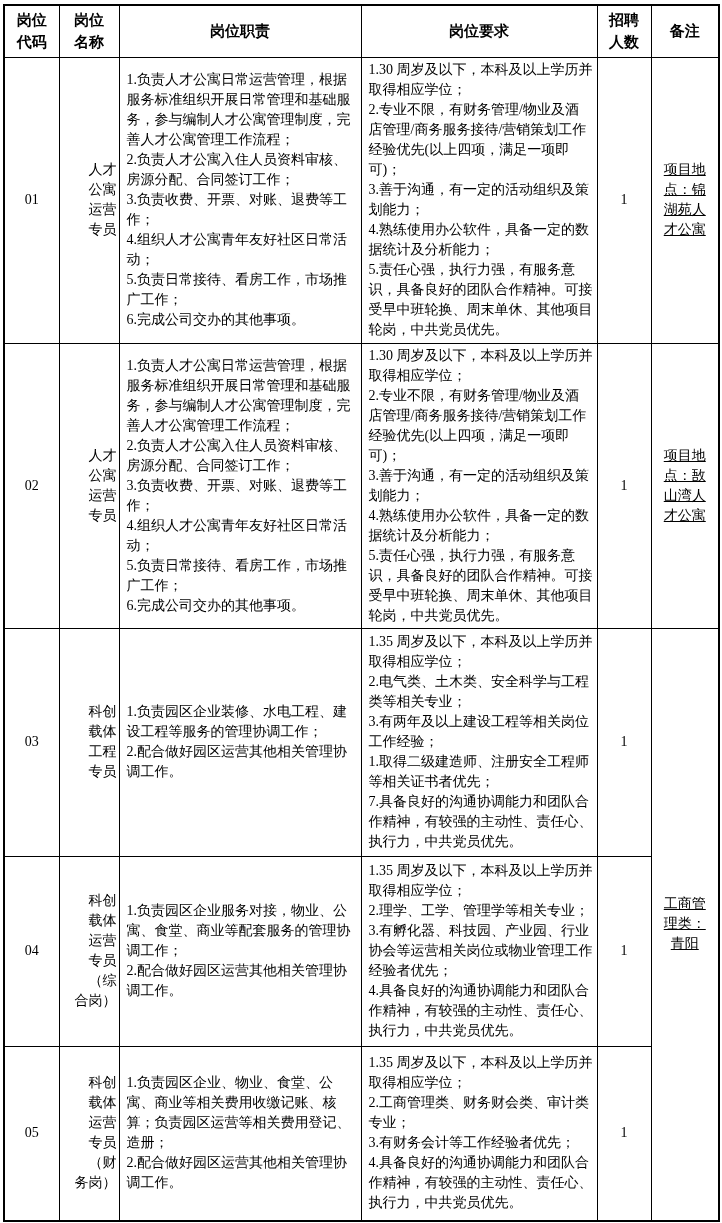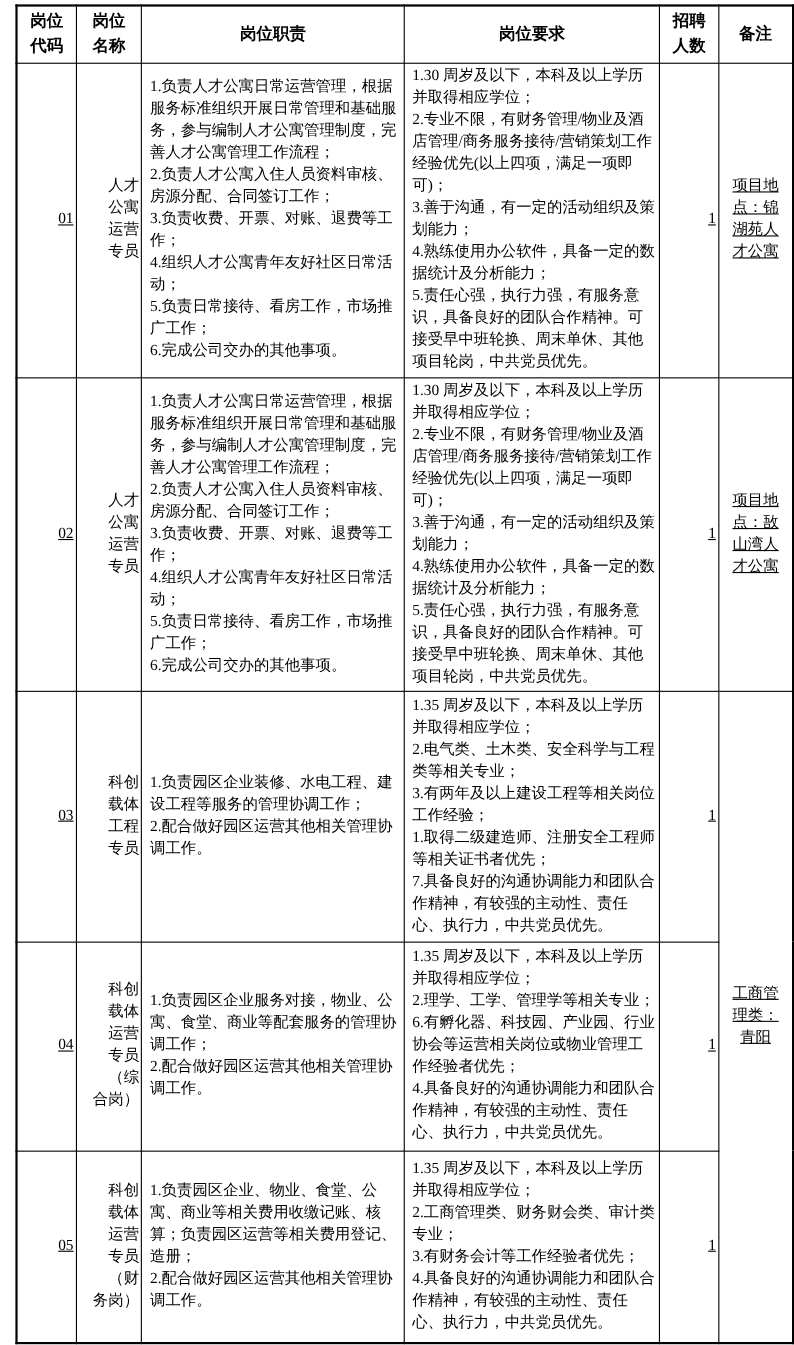--- a/index.html
+++ b/index.html
@@ -18,7 +18,7 @@
   table.job-table {
     border-collapse: collapse;
     table-layout: fixed;
-    margin: 4px 0 0 14px;
+    margin: 4px 0 0 3px;
     border: 2px solid #000;
     padding-left: 24px;
   }

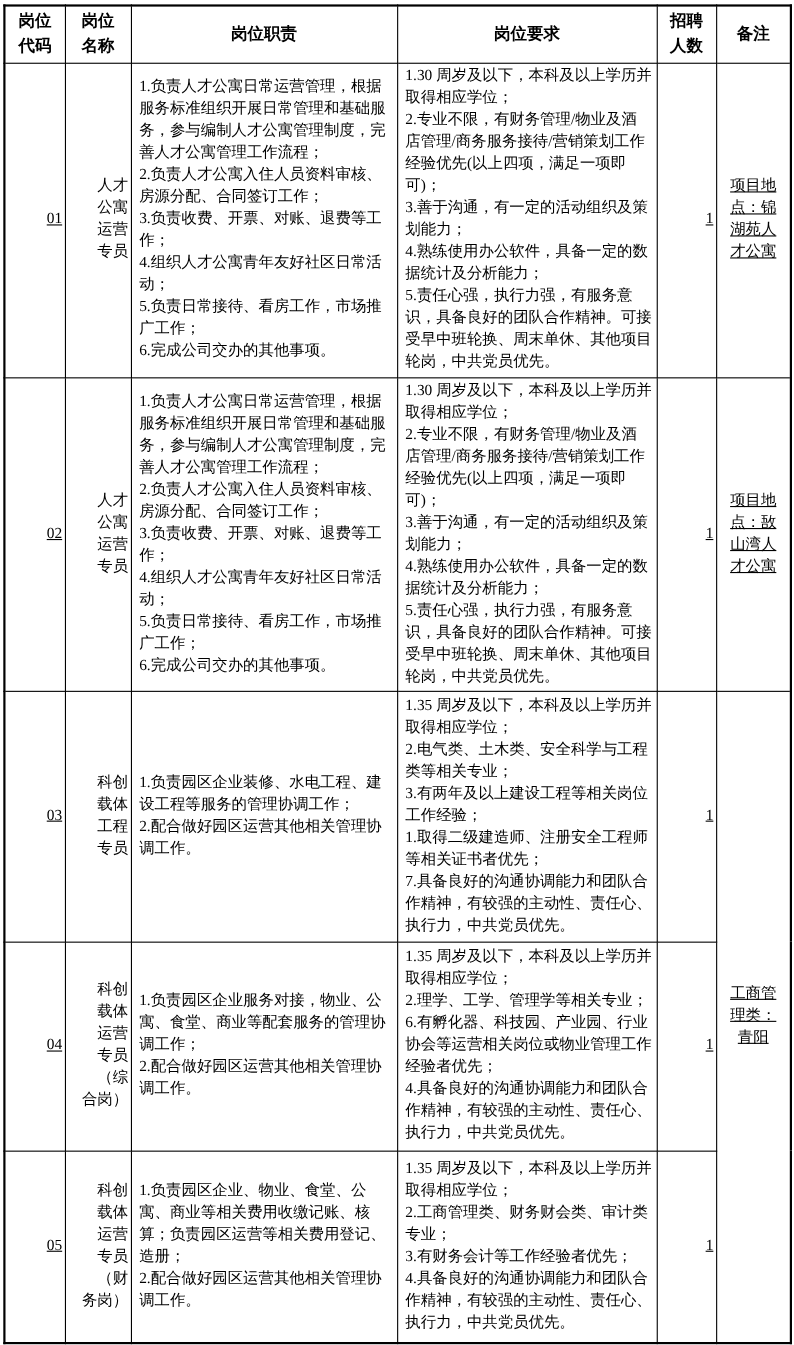--- a/index.html
+++ b/index.html
@@ -54,9 +54,8 @@
   .pre { white-space: pre-line; }
 
   td.code, td.count {
-    text-align: right;
+    text-align: center;
     padding: 2px 2px;
-    text-decoration: underline;
   }
   td.name {
     text-align: right;

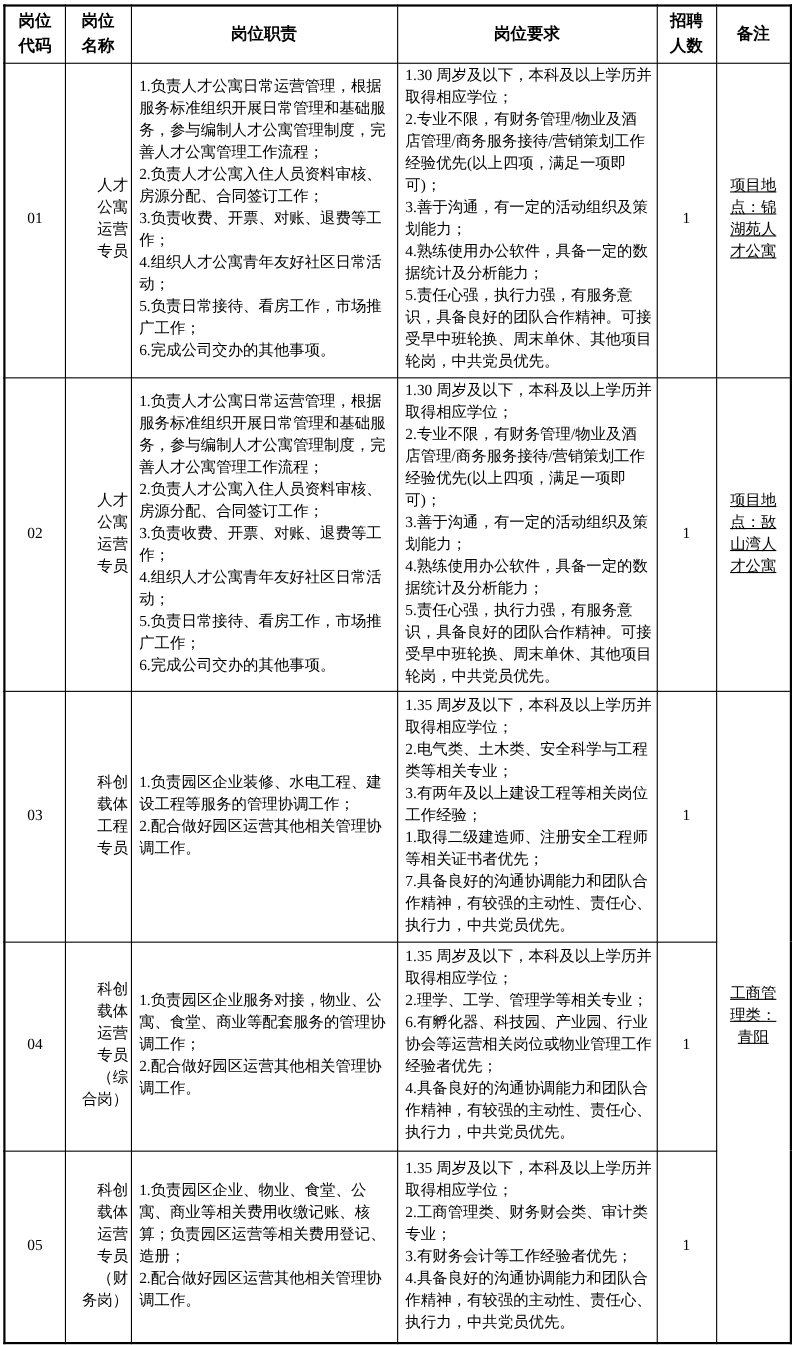--- a/index.html
+++ b/index.html
@@ -182,7 +182,7 @@
         <td class="req">
           <div class="item">1.35 周岁及以下，本科及以上学历并取得相应学位；</div>
           <div class="item">2.理学、工学、管理学等相关专业；</div>
-          <div class="item">6.有孵化器、科技园、产业园、行业协会等运营相关岗位或物业管理工作经验者优先；</div>
+          <div class="item">3.有孵化器、科技园、产业园、行业协会等运营相关岗位或物业管理工作经验者优先；</div>
           <div class="item">4.具备良好的沟通协调能力和团队合作精神，有较强的主动性、责任心、执行力，中共党员优先。</div>
         </td>
         <td class="count">1</td>

